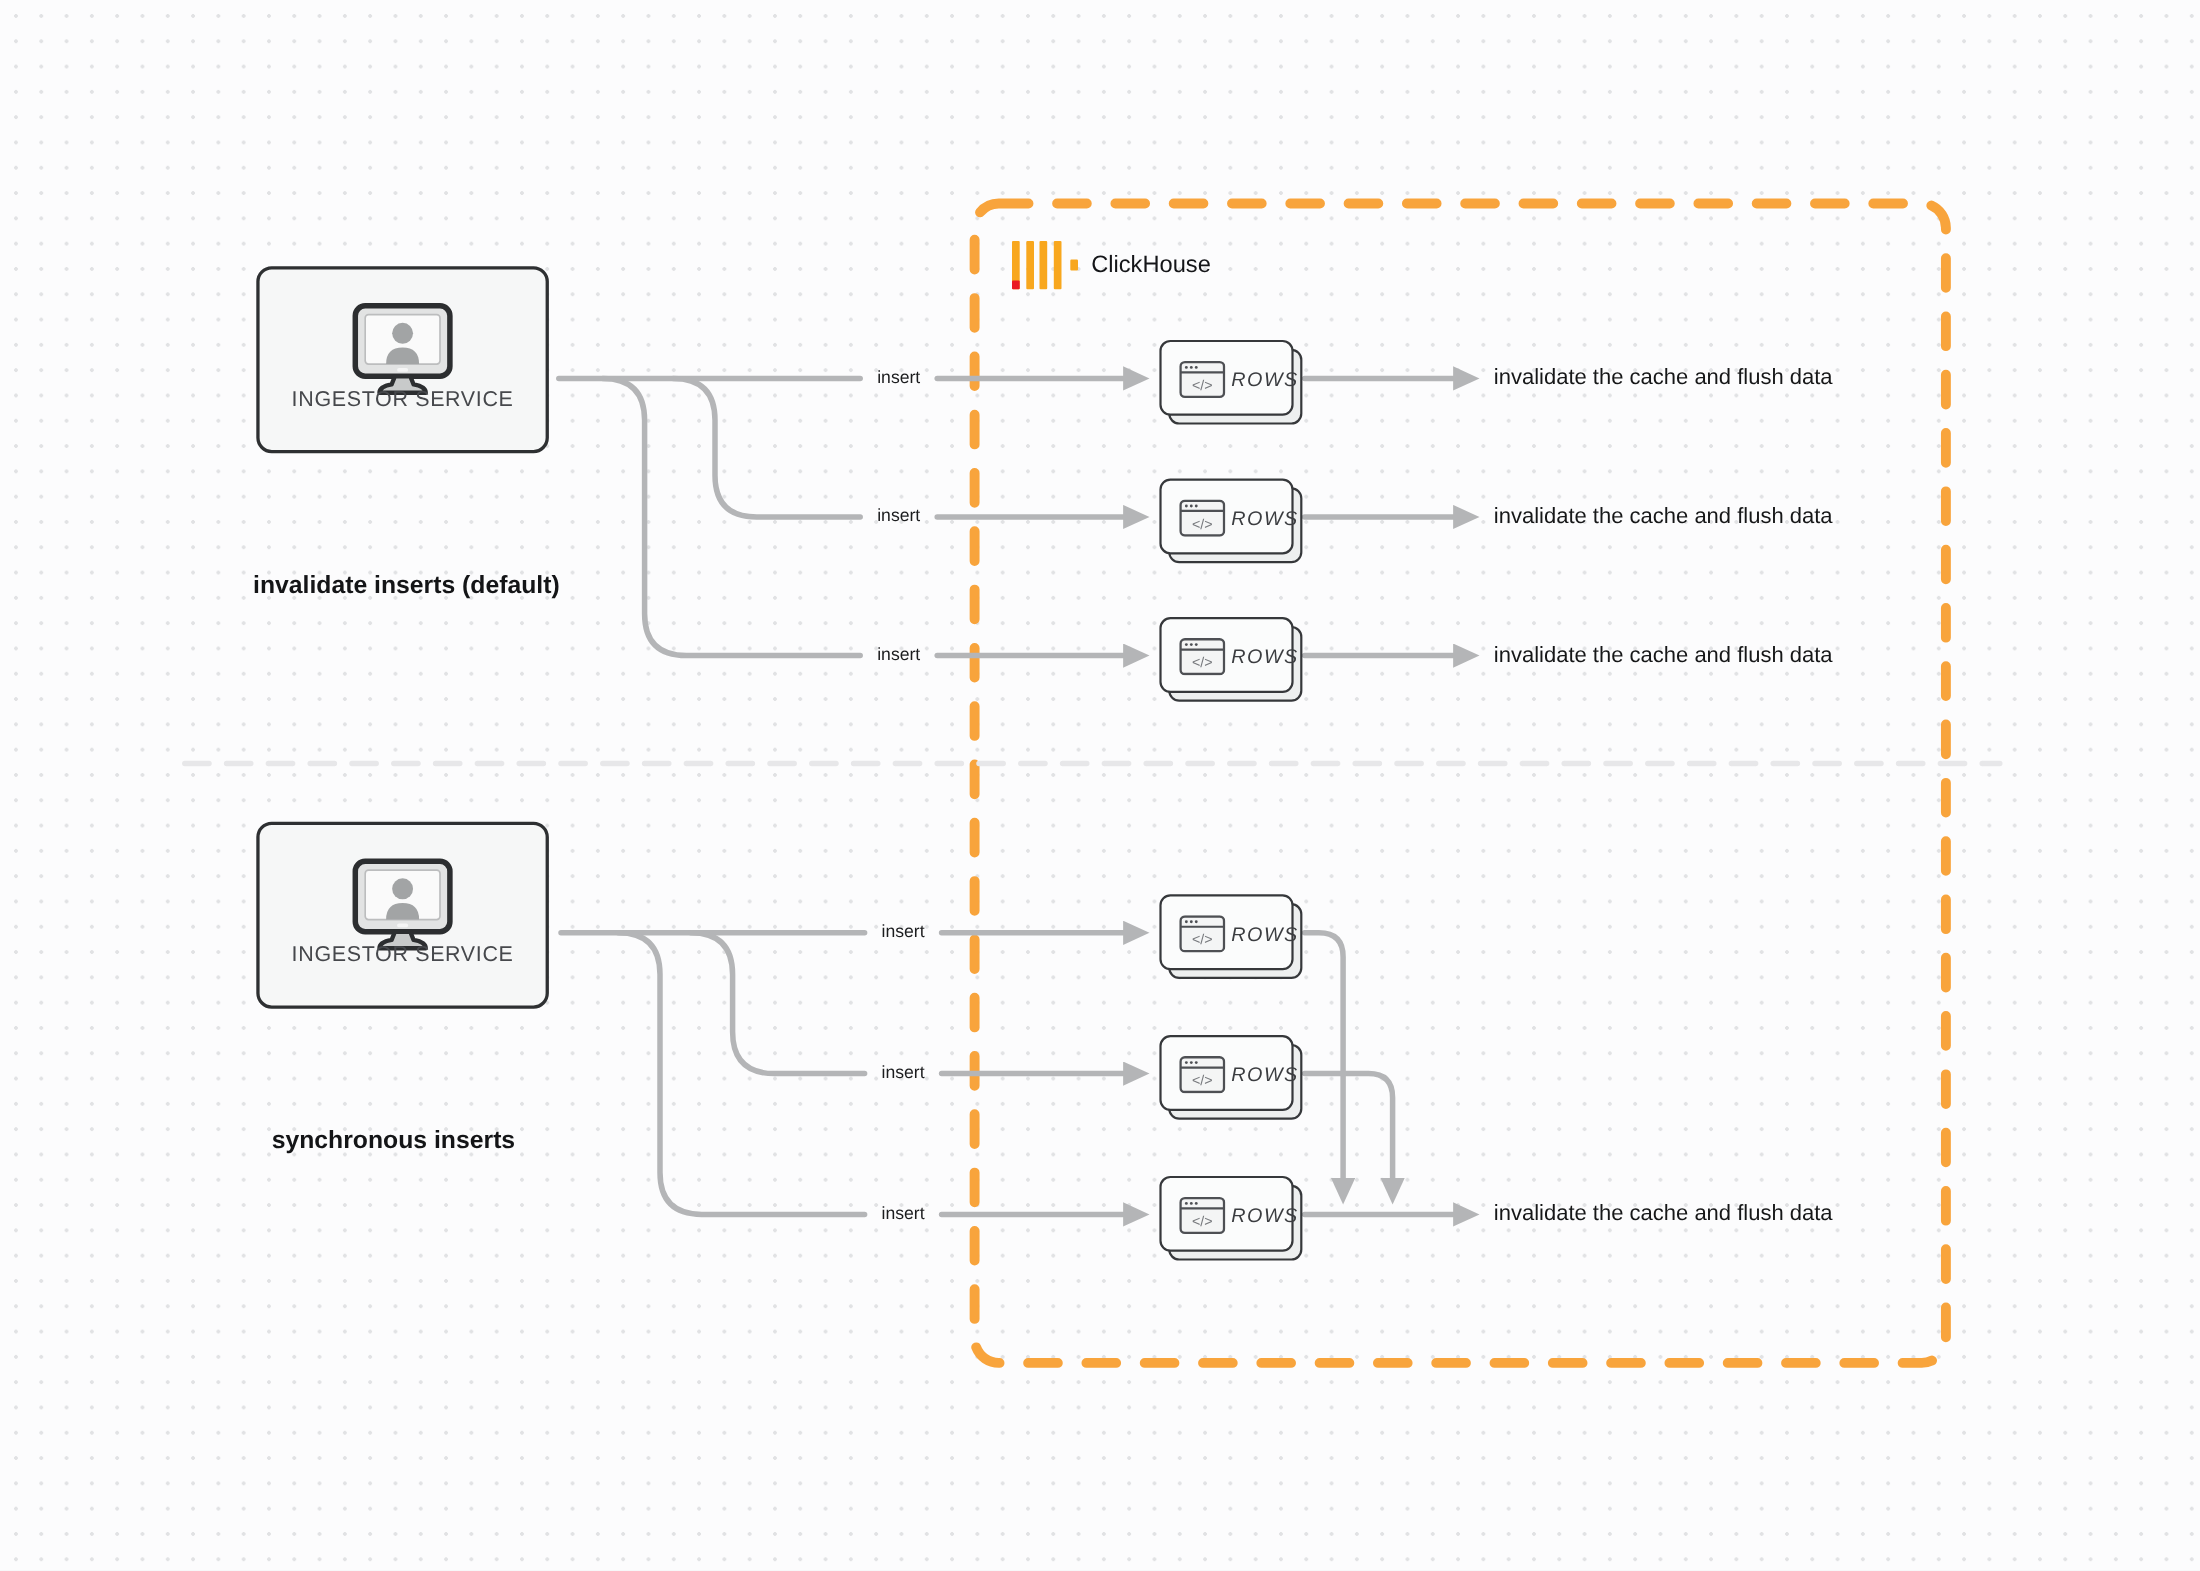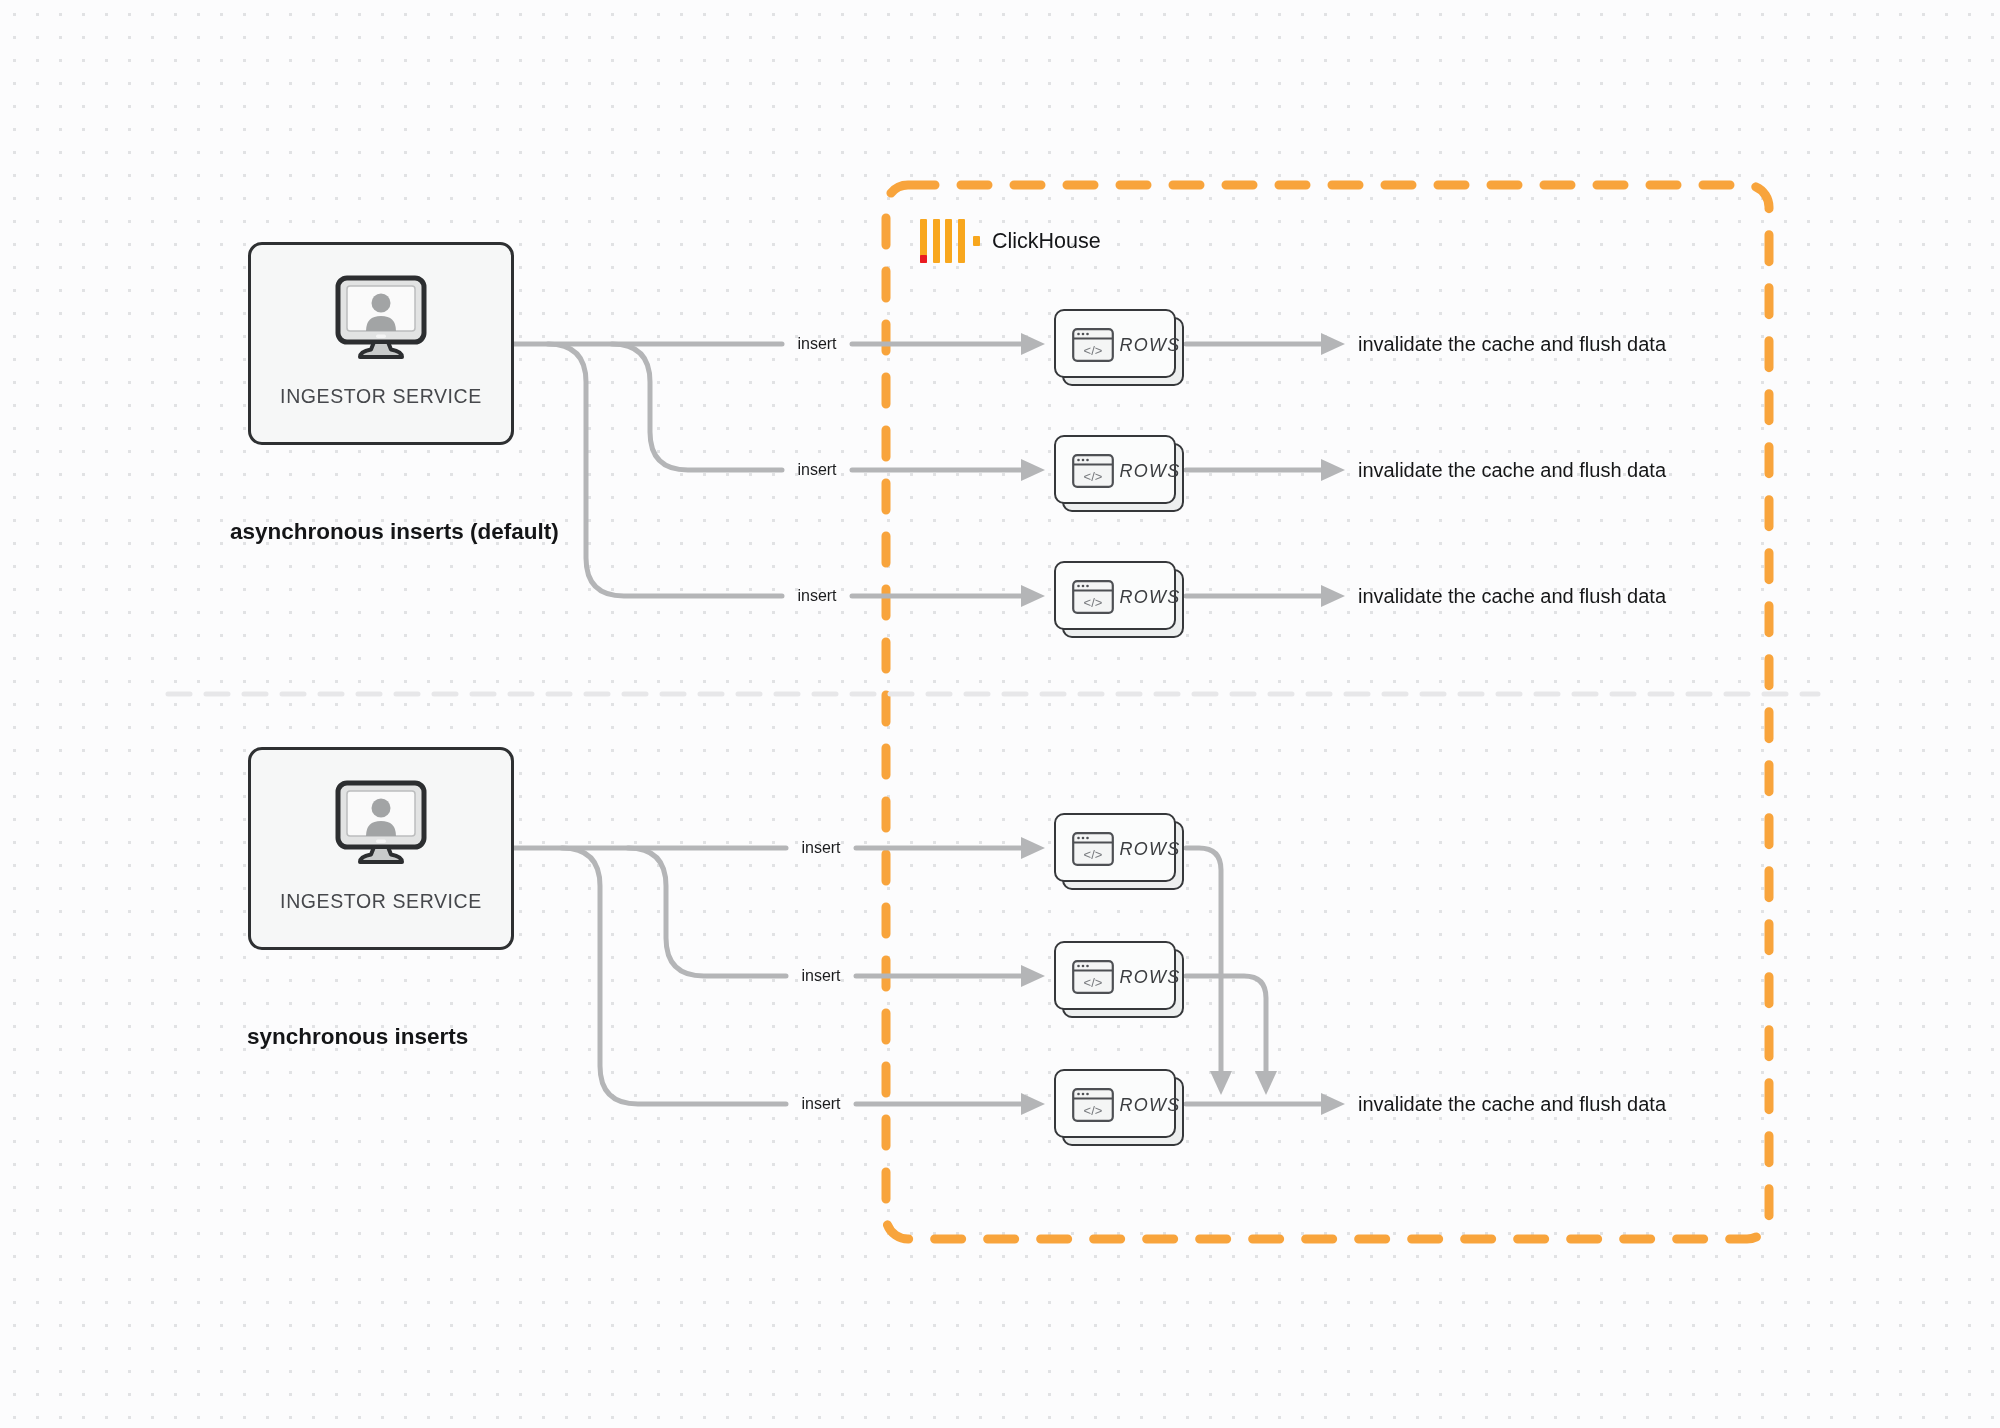--- a/index.html
+++ b/index.html
@@ -17,7 +17,7 @@
 
   
   .ingestor-box{
-    position:absolute;left:248px;width:266px;height:203px;
+    position:absolute;left:233px;width:266px;height:170px;
     background:#f6f7f7;border:3.5px solid #2e3032;border-radius:14px;
     box-sizing:border-box;z-index:2;
   }

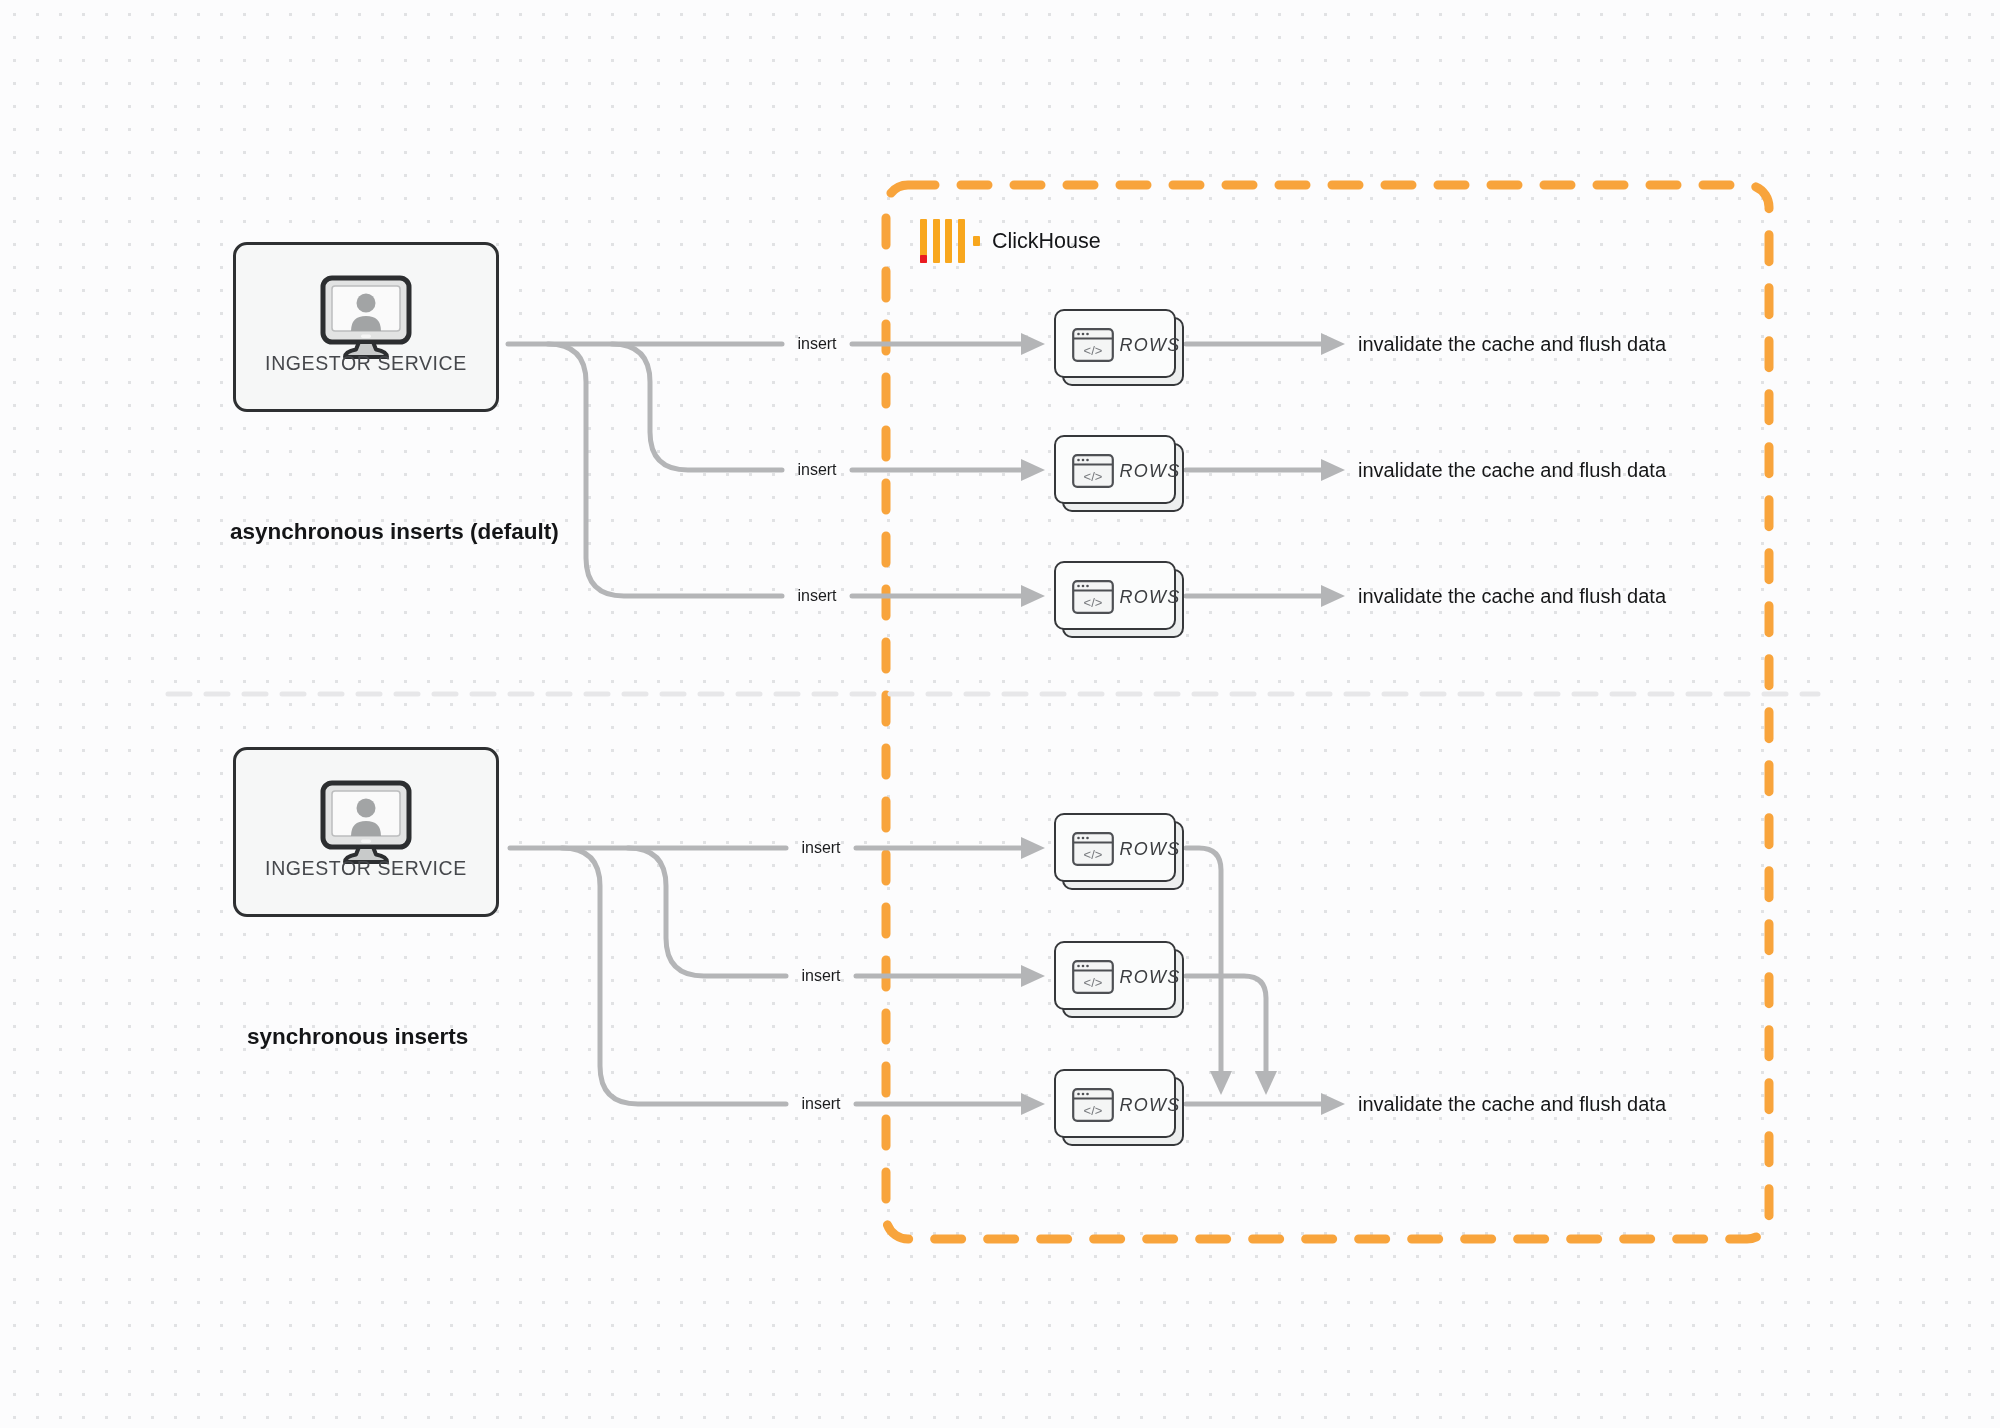--- a/index.html
+++ b/index.html
@@ -129,7 +129,7 @@
     <div class="ingestor-label">INGESTOR SERVICE</div>
   </div>
 
-  <div class="section-caption" style="left:230px;top:532px;">asynchronous inserts (default)</div>
+  <div class="section-caption" style="left:230px;top:532px;">invalidate inserts (default)</div>
   <div class="section-caption" style="left:247px;top:1037px;">synchronous inserts</div>
 
   <div class="ch-logo">

